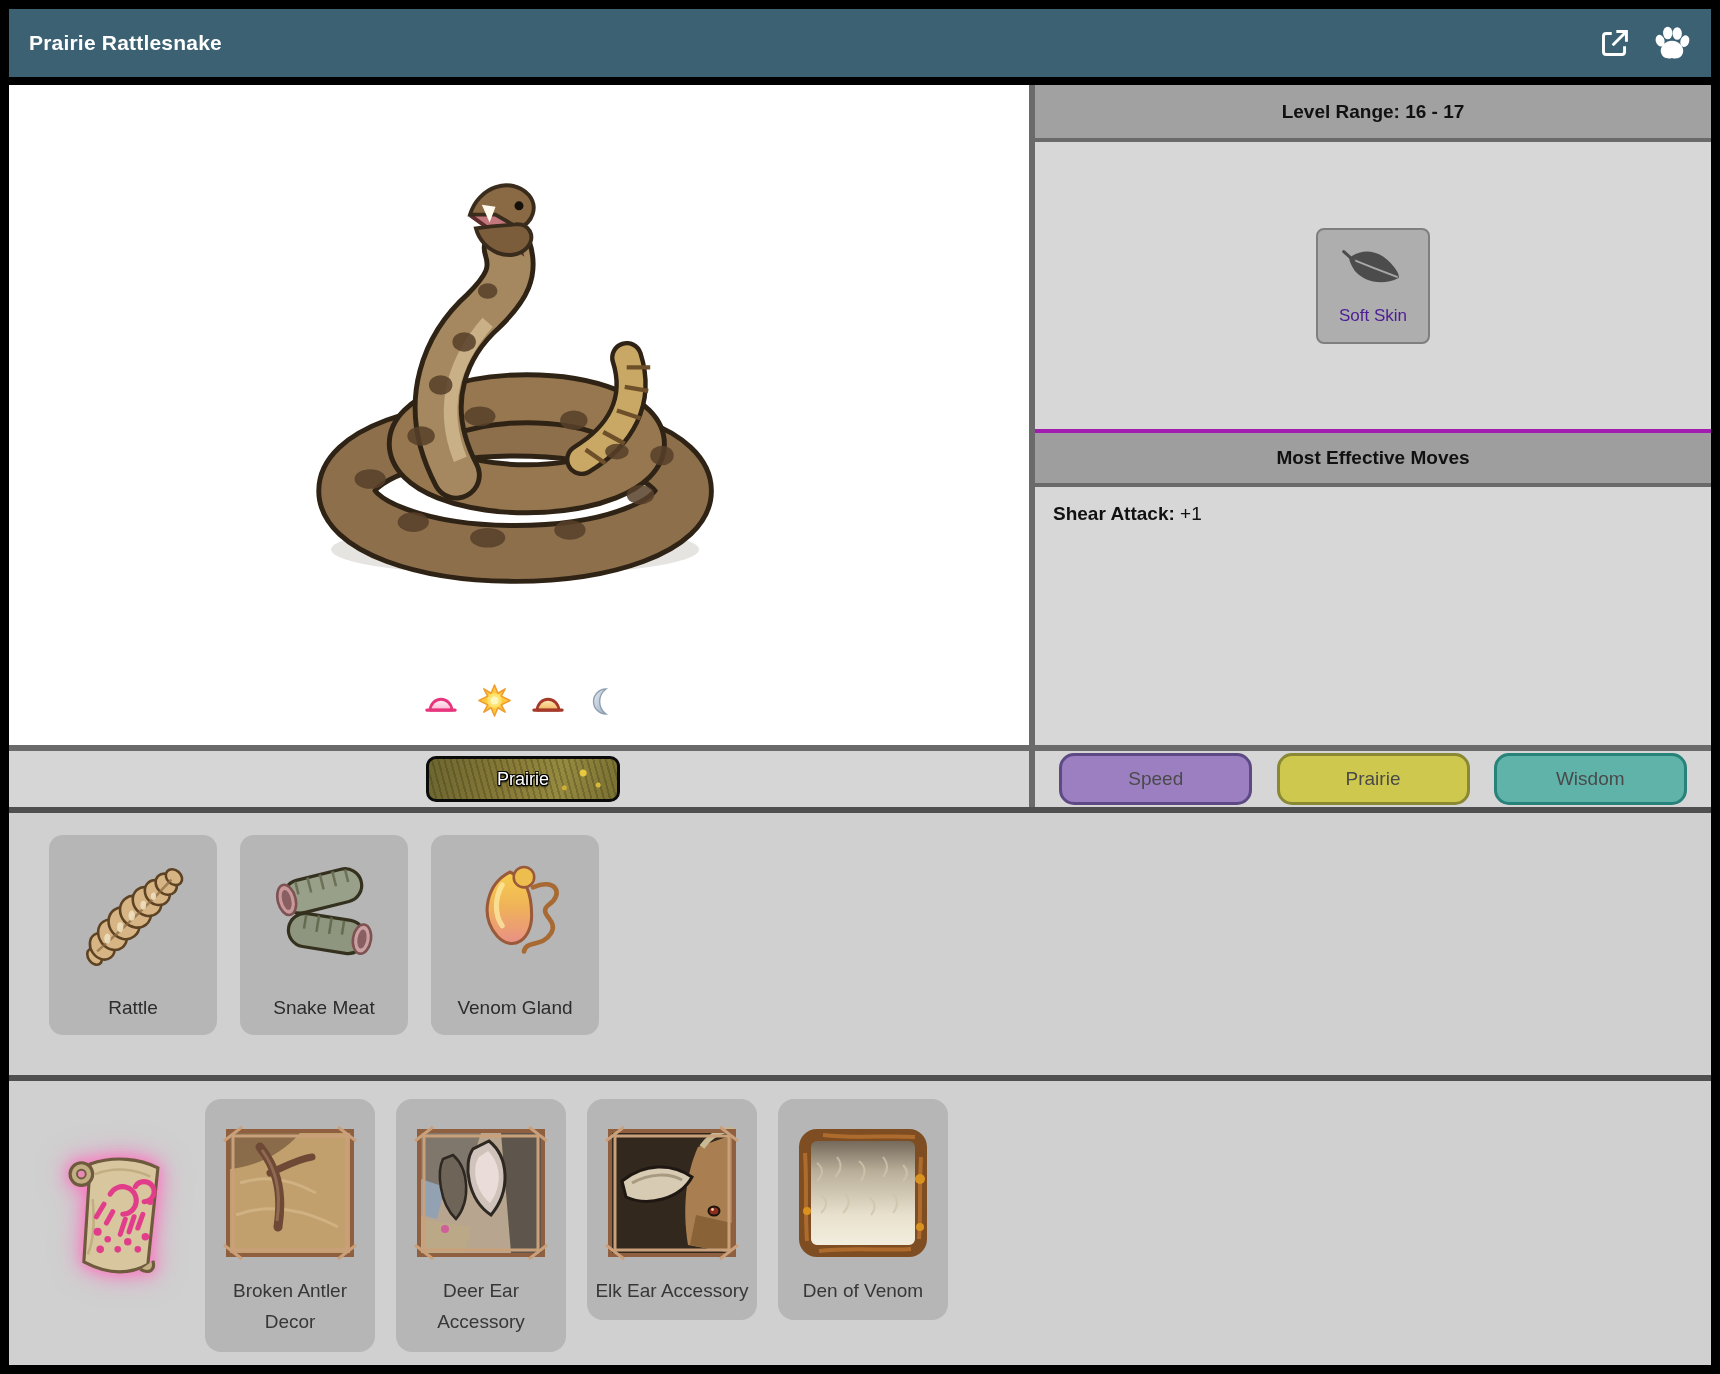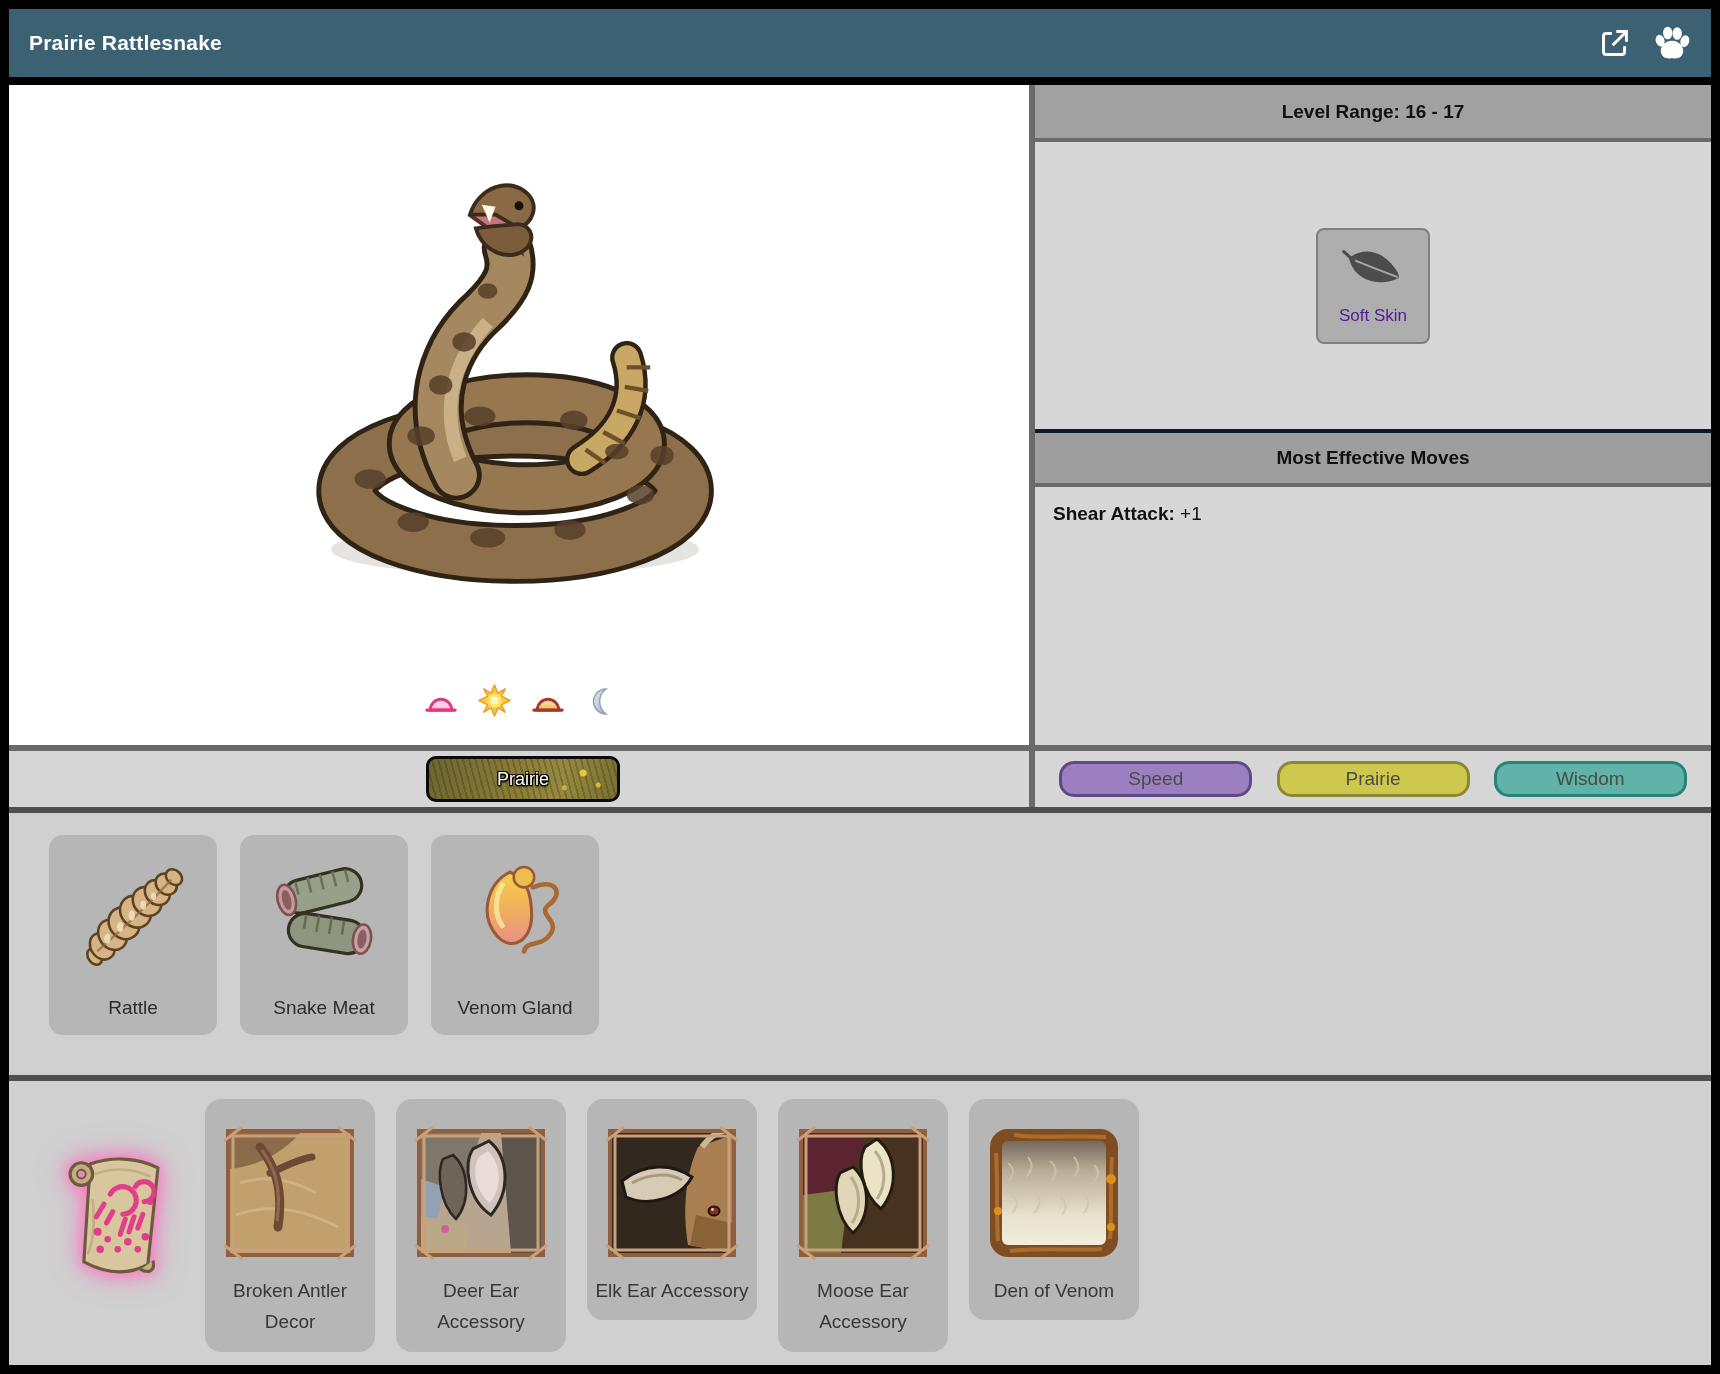--- a/index.html
+++ b/index.html
@@ -38,7 +38,7 @@
     display:flex; align-items:center; justify-content:center;
     height:57px; border-bottom:4px solid #6a6a6a; flex:0 0 auto;
   }
-  .panel-bar.moves { height:58px; border-top:4px solid #0f172a; background:#9e9e9e; }
+  .panel-bar.moves { height:58px; border-top:4px solid #a21caf; background:#9e9e9e; }
   .weakness-area { height:287px; display:flex; align-items:center; justify-content:center; flex:0 0 auto; }
   .weak-tile {
     width:114px; min-height:116px; background:#aeaeae; border:2px solid #7f7f7f;

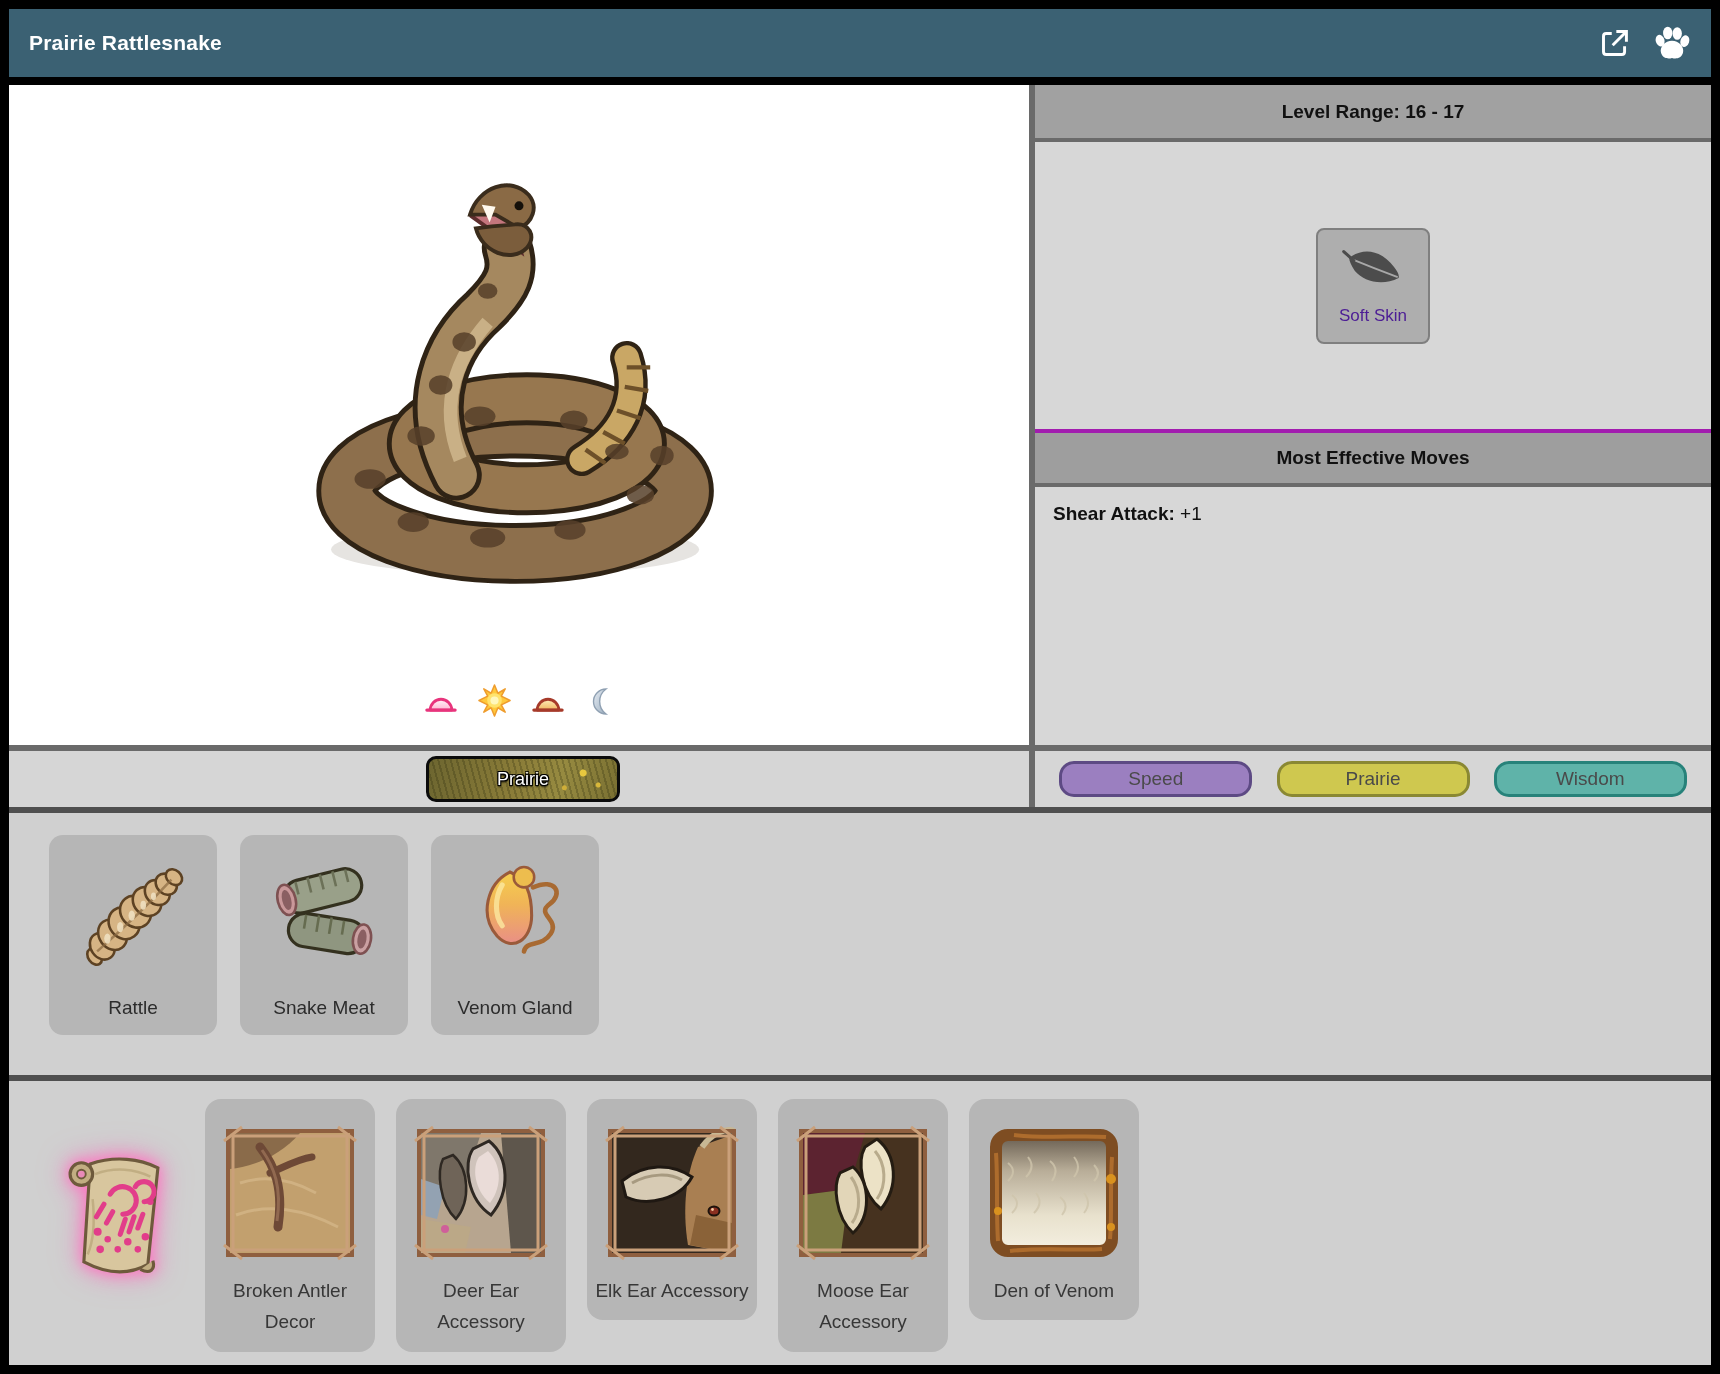--- a/index.html
+++ b/index.html
@@ -67,7 +67,7 @@
     margin-left: 8px;
   }
   .stat-pill {
-    width:193px; height:36px; border-radius:15px; border:3px solid;
+    width:193px; height:52px; border-radius:15px; border:3px solid;
     display:flex; align-items:center; justify-content:center;
     font-size:19px; color:#4a4a4a; cursor:pointer;
   }

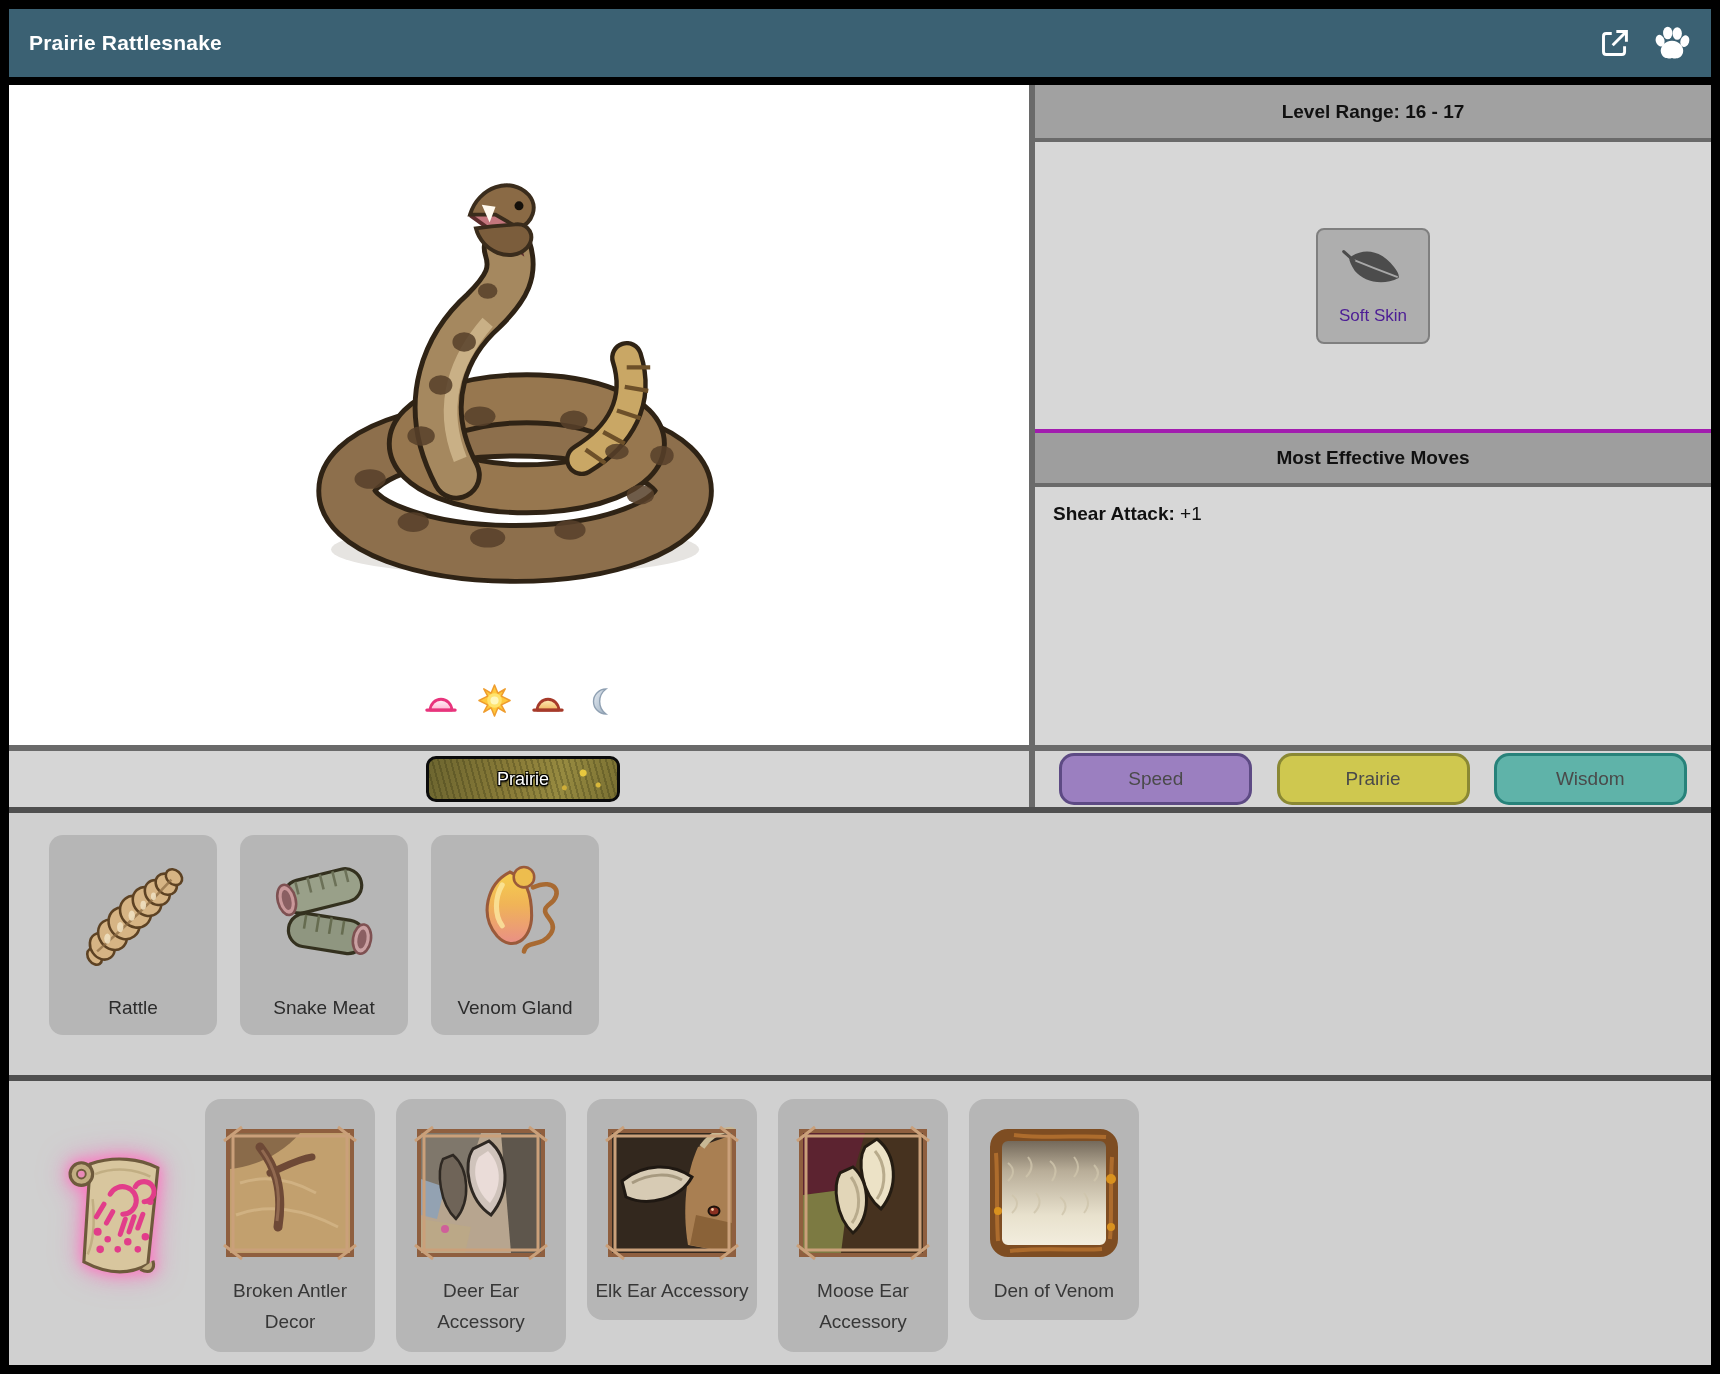--- a/index.html
+++ b/index.html
@@ -425,26 +425,6 @@
       <span class="clabel">Elk Ear Accessory</span>
     </div>
 
-    <div class="craft-card">
-      <span>
-        <svg width="140" height="140" viewBox="0 0 140 140">
-          <rect x="10" y="10" width="120" height="120" fill="#46321f"></rect>
-          <path d="M10 10 H72 L56 66 L10 72 Z" fill="#5c2330"></path>
-          <path d="M10 72 L56 66 L48 130 H10 Z" fill="#7c7a42"></path>
-          <path d="M84 16 C104 32 106 64 88 86 C68 70 64 38 72 24 Z" fill="#ece2c6" stroke="#241c12" stroke-width="3"></path>
-          <path d="M60 44 C78 60 78 94 60 110 C42 93 40 62 47 50 Z" fill="#e2d6b8" stroke="#241c12" stroke-width="3"></path>
-          <path d="M82 28 C93 41 94 62 84 76 M58 54 C68 67 68 88 59 100" stroke="#b8ab8c" stroke-width="3" fill="none"></path>
-          <g fill="none" stroke="#8f5f3f" stroke-width="4">
-              <rect x="8" y="8" width="124" height="124"></rect>
-            </g>
-          <g fill="none" stroke="#caa07a" stroke-width="3">
-            <rect x="13" y="13" width="114" height="114"></rect>
-            <path d="M4 18 L22 4 M118 4 L136 18 M4 122 L22 136 M118 136 L136 122"></path>
-          </g>
-        </svg>
-      </span>
-      <span class="clabel">Moose Ear Accessory</span>
-    </div>
 
     <div class="craft-card">
       <span>

